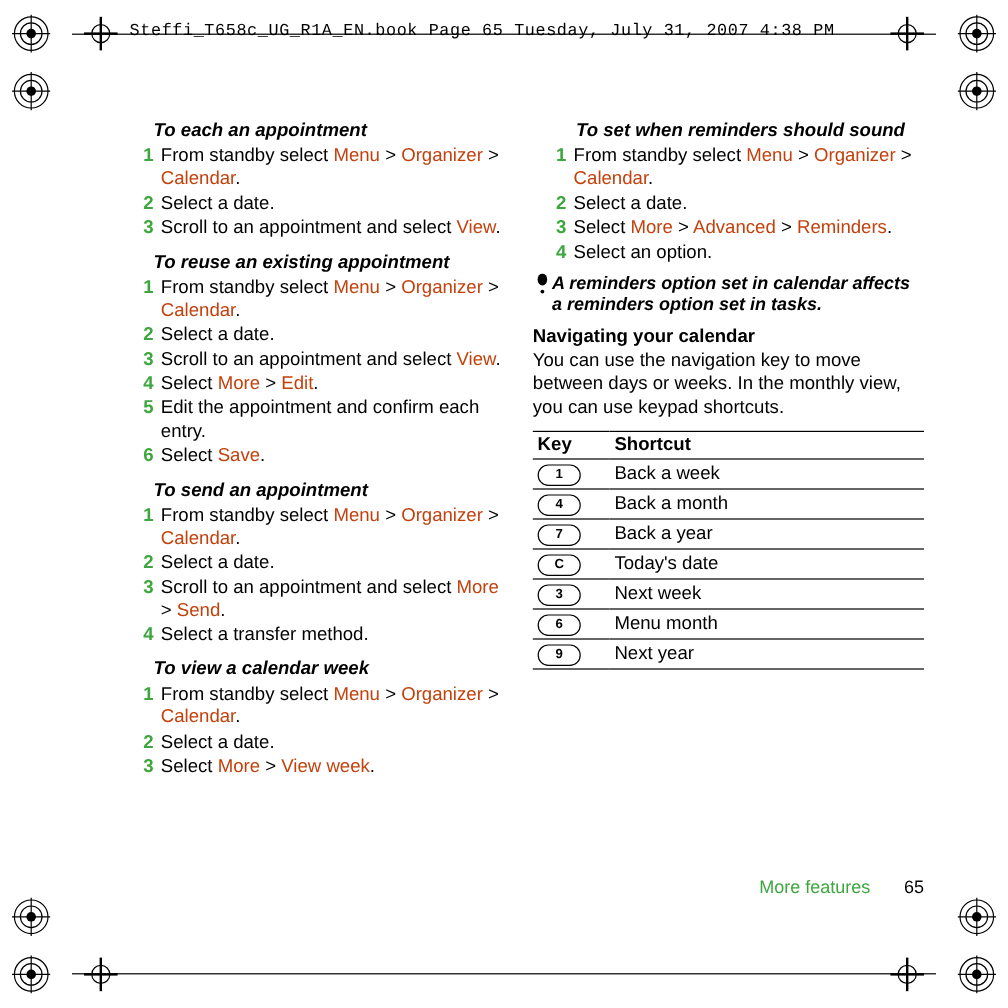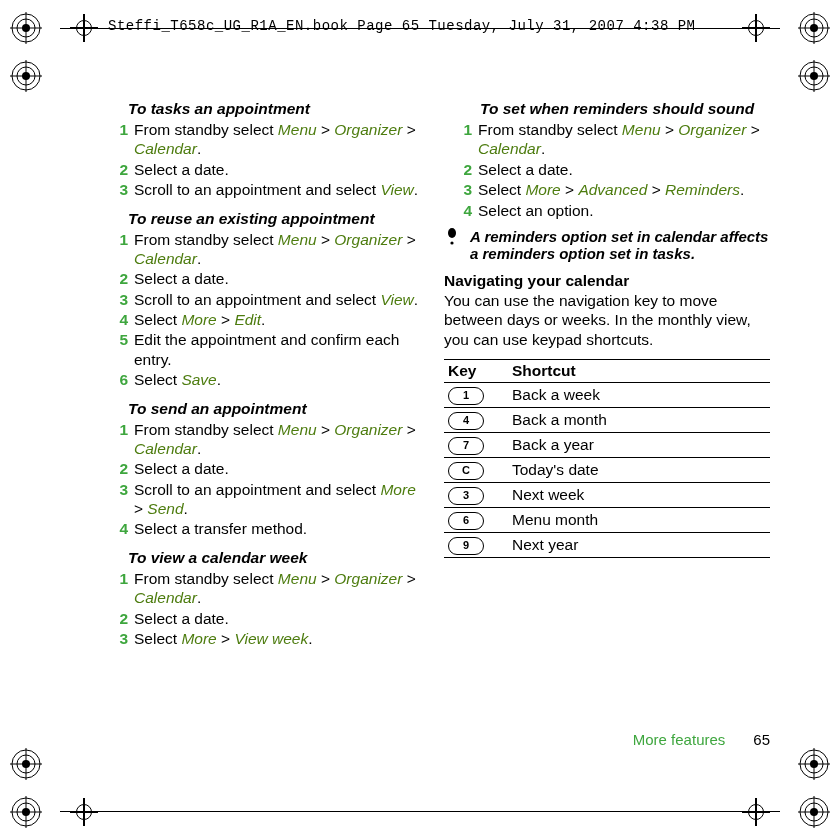--- a/index.html
+++ b/index.html
@@ -232,7 +232,7 @@
   <div class="columns">
 
     <div class="col">
-      <div class="subhead">To tasks an appointment</div>
+      <div class="subhead">To each an appointment</div>
       <div class="step">
           <span class="num">1</span>
           <span class="body"><span>From standby select </span><span class="green">Menu</span><span> &gt; </span><span class="green">Organizer</span><span> &gt; </span><span class="green">Calendar</span><span>.</span></span>

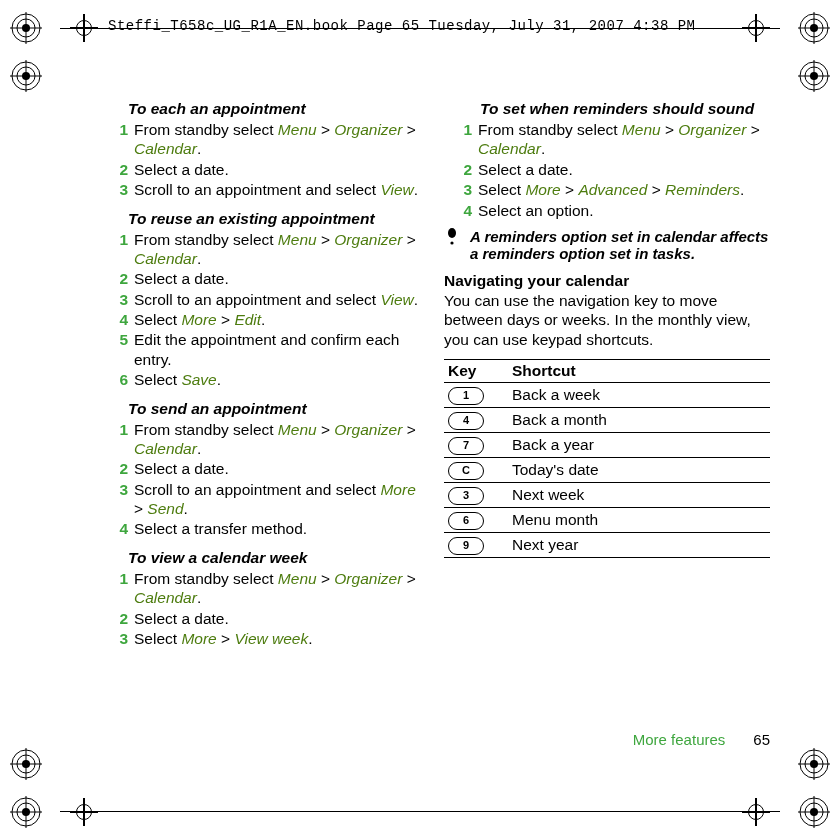--- a/index.html
+++ b/index.html
@@ -85,7 +85,7 @@
   .step { display:flex; font-size:15.5px; line-height:1.25; margin: 0 0 1px 0;}
   .step .num { flex:0 0 28px; text-align:right; padding-right:6px; font-weight:bold; color:#3ea63e;}
   .step .body { flex:1; }
-  .green { color:#4d7c0f;font-style:italic; }
+  .green { color:#c2410c; }
   .note {
     display:flex; gap:10px; margin: 8px 0 6px 0; font-size:15px;
   }

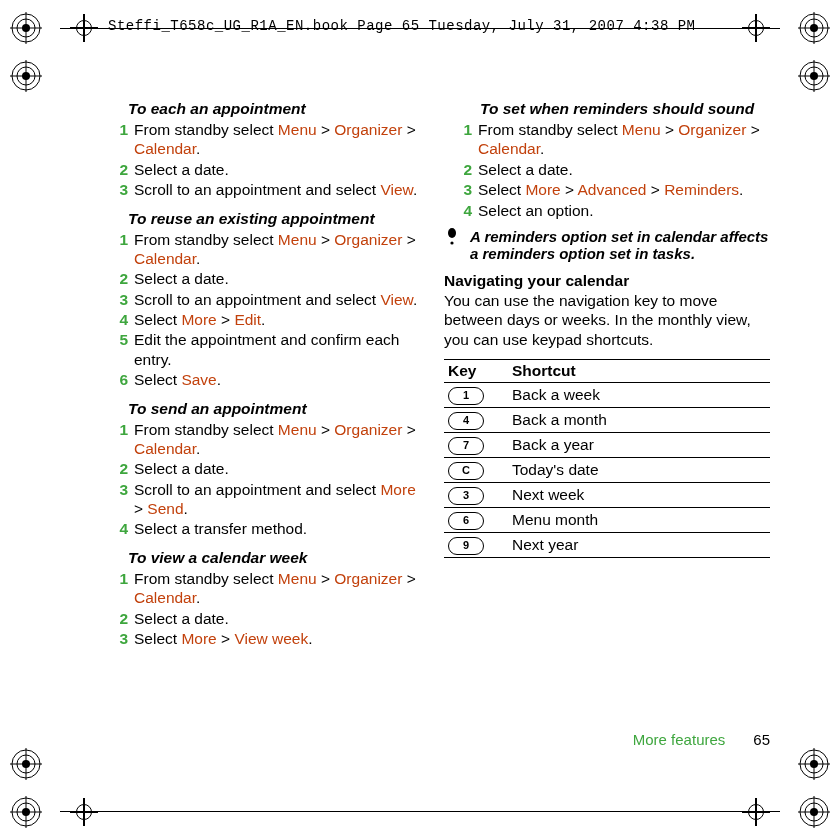--- a/index.html
+++ b/index.html
@@ -87,7 +87,7 @@
   .step .body { flex:1; }
   .green { color:#c2410c; }
   .note {
-    display:flex; gap:10px; margin: 8px 0 6px 0; font-size:15px;
+    display:flex; gap:0; margin: 8px 0 6px 0; font-size:15px;
   }
   .note .mark { flex:0 0 16px; text-align:center;}
   .note .txt { font-style: italic; font-weight: bold; }

